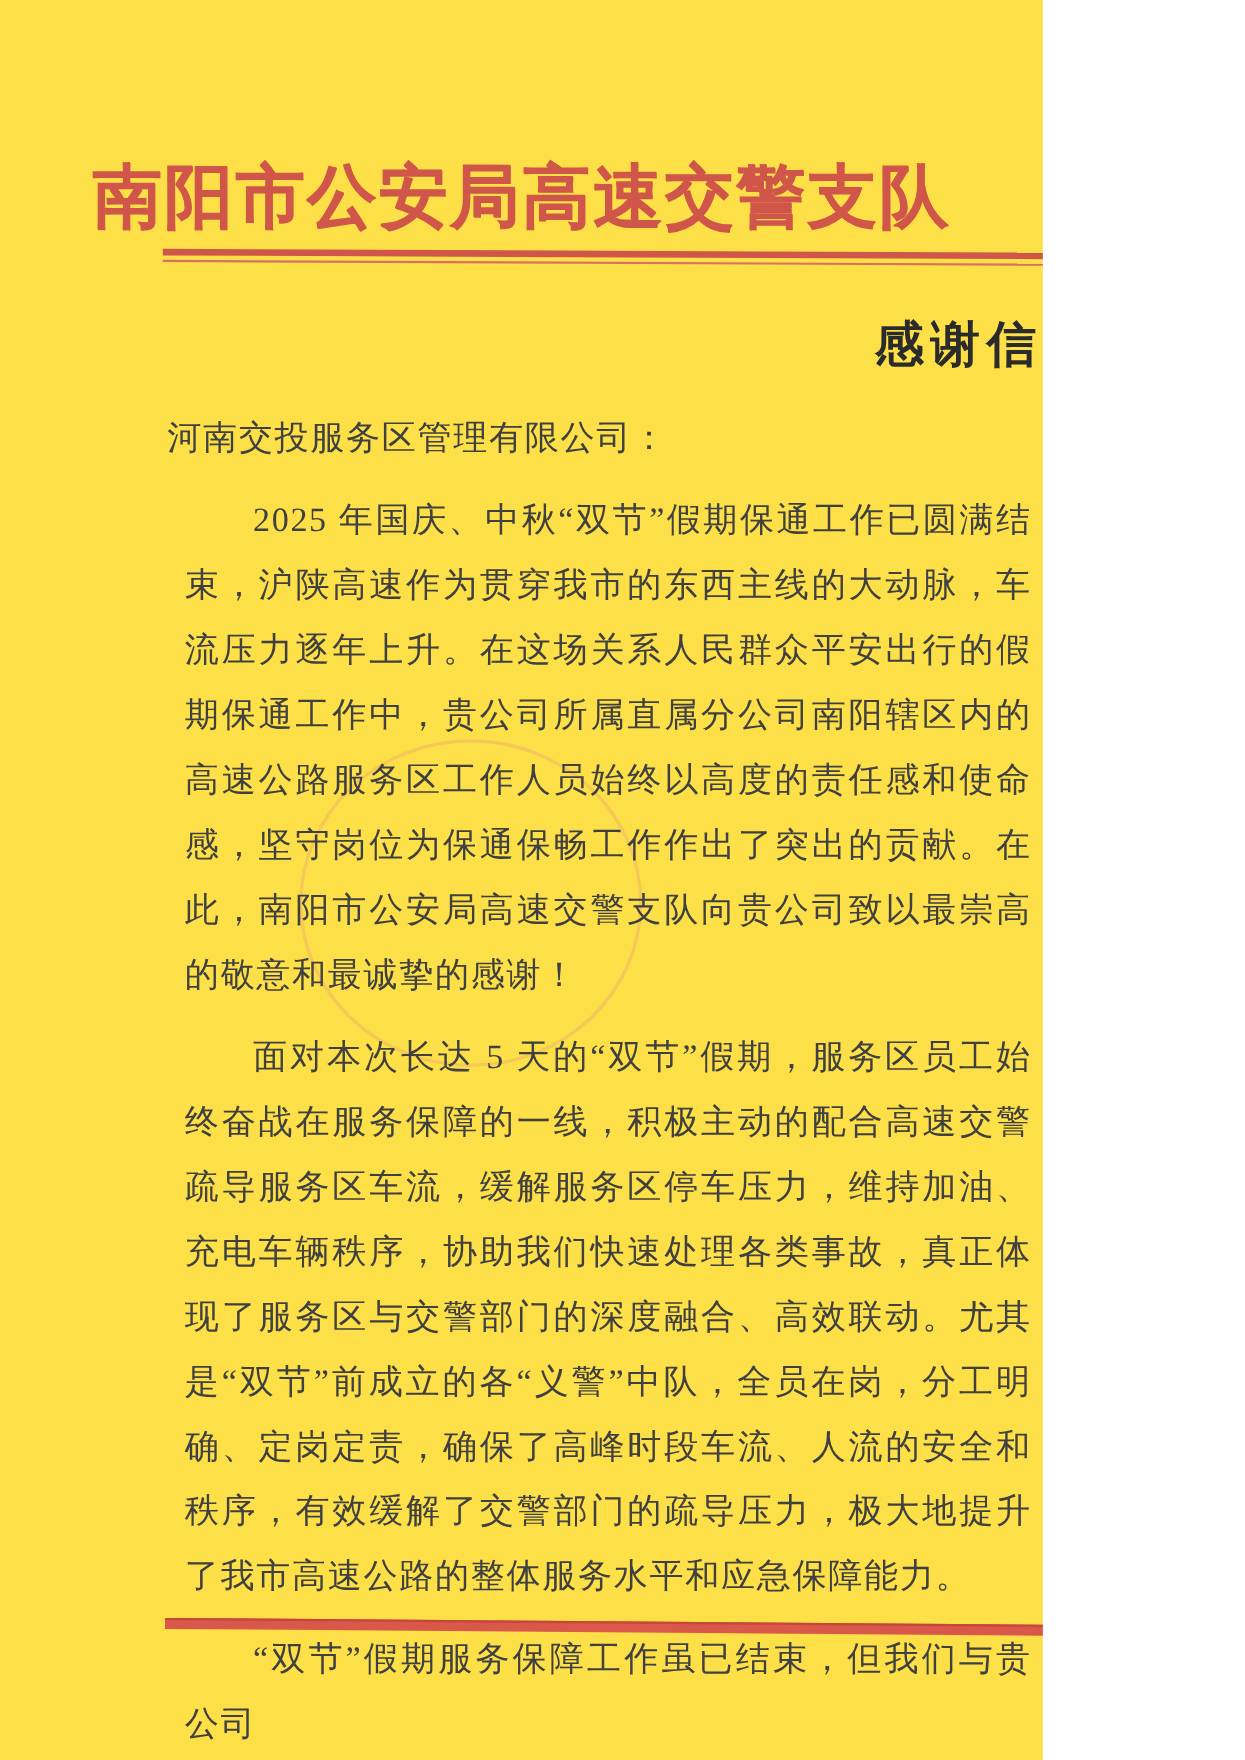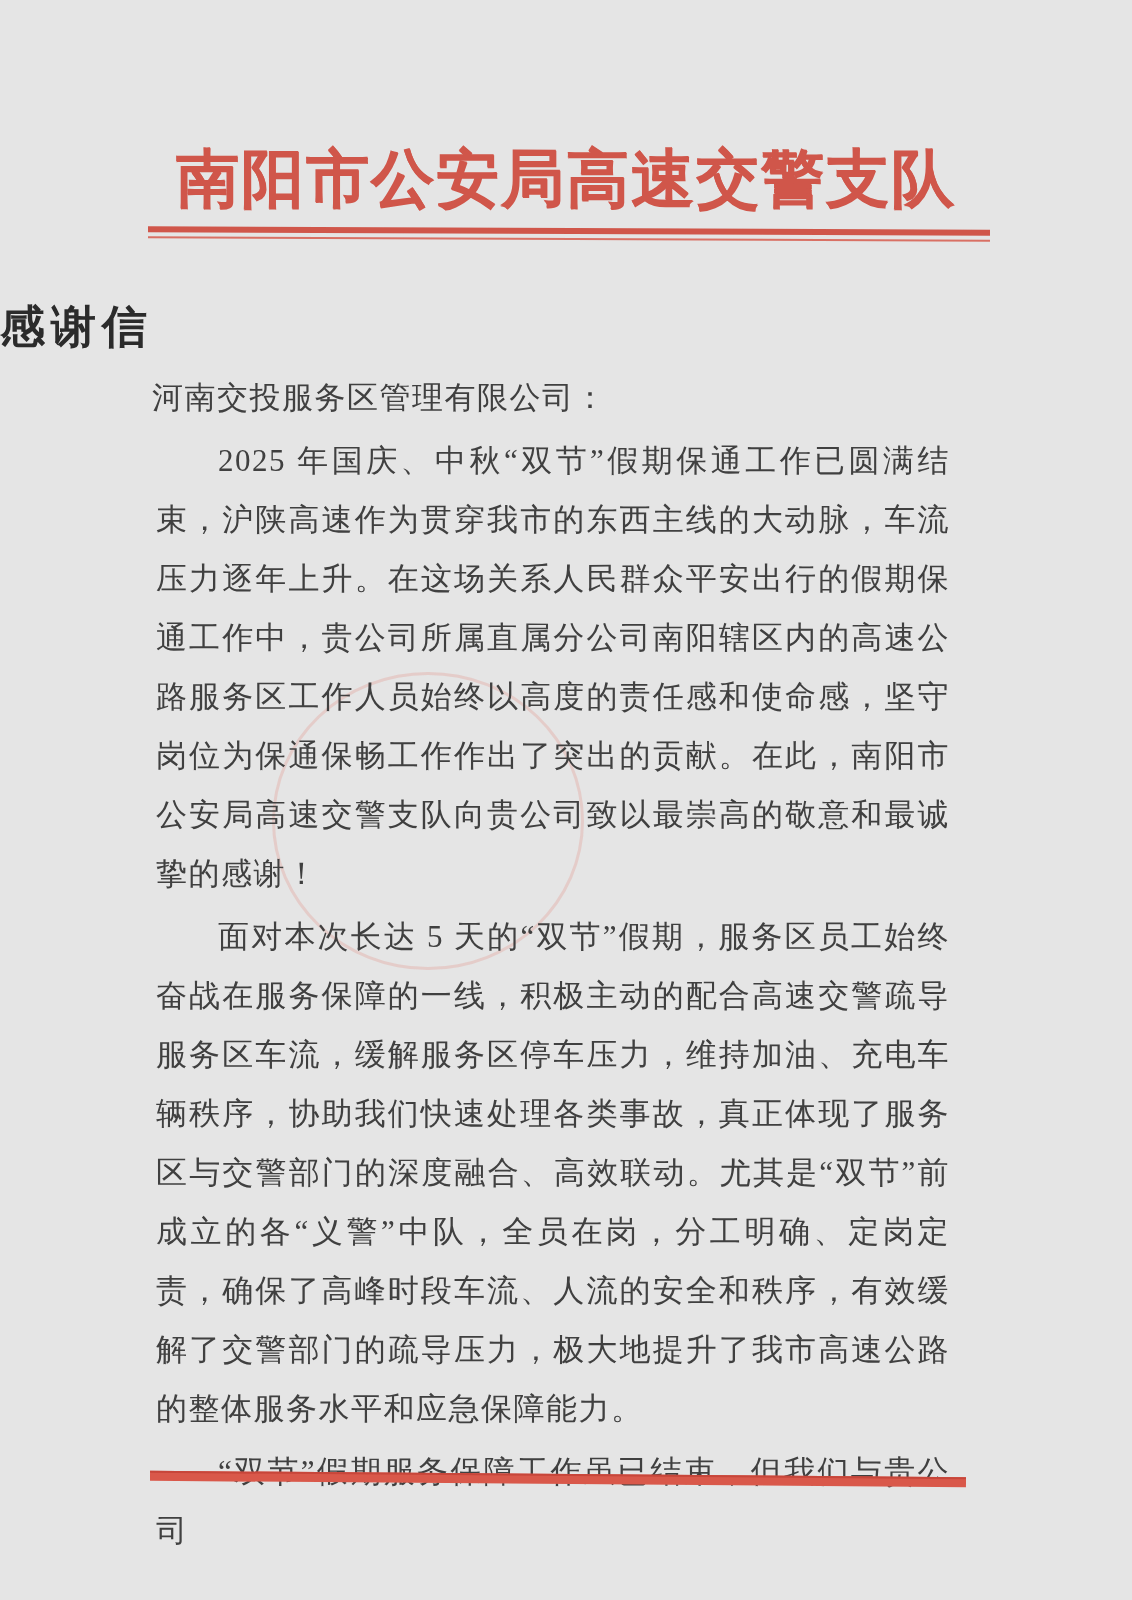--- a/index.html
+++ b/index.html
@@ -9,9 +9,9 @@
   }
   .page {
     position: relative;
-    width: 1132px;
+    width: 948px;
     height: 1600px;
-    background: #e5e5e5;
+    background: #fde047;
     overflow: hidden;
     font-family: "Liberation Serif", "DejaVu Serif", serif;
   }

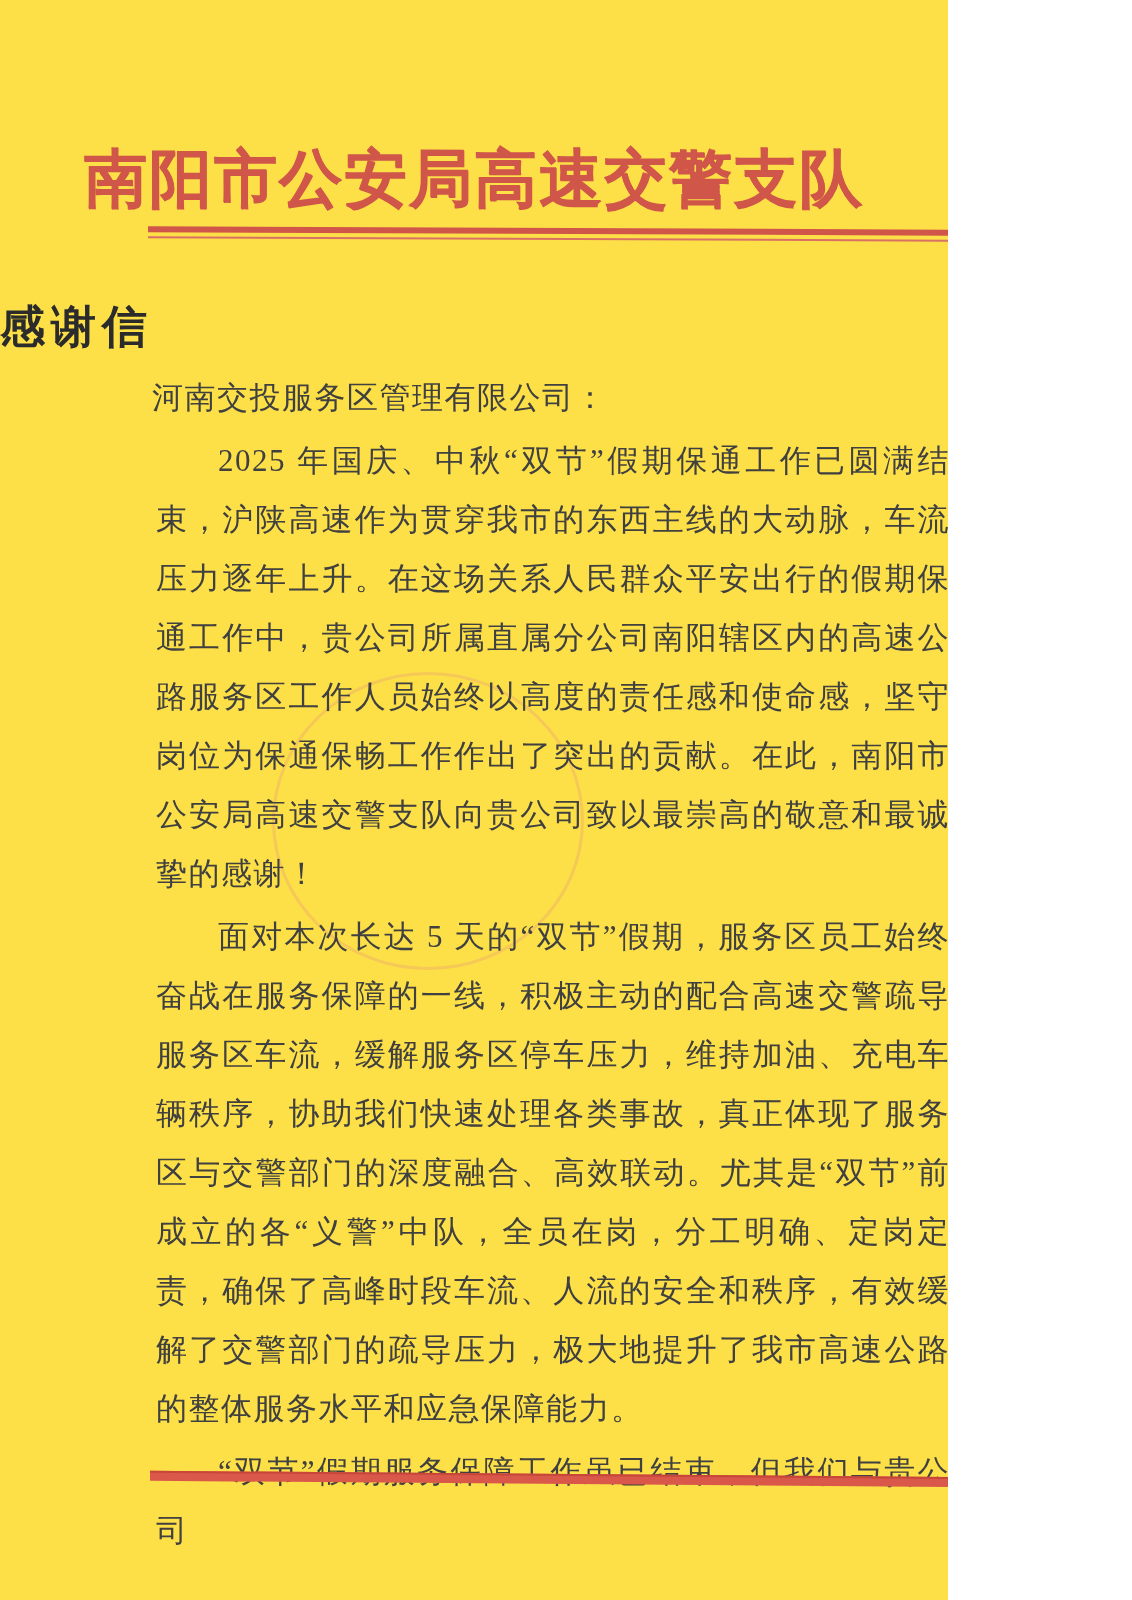--- a/index.html
+++ b/index.html
@@ -50,10 +50,10 @@
   
   .doc-title {
     position: absolute;
-    top: 297px;
+    top: 283px;
     left: 0;
     width: 100%;
-    text-align: left;
+    text-align: right;
     font-size: 45px;
     font-weight: bold;
     letter-spacing: 6px;

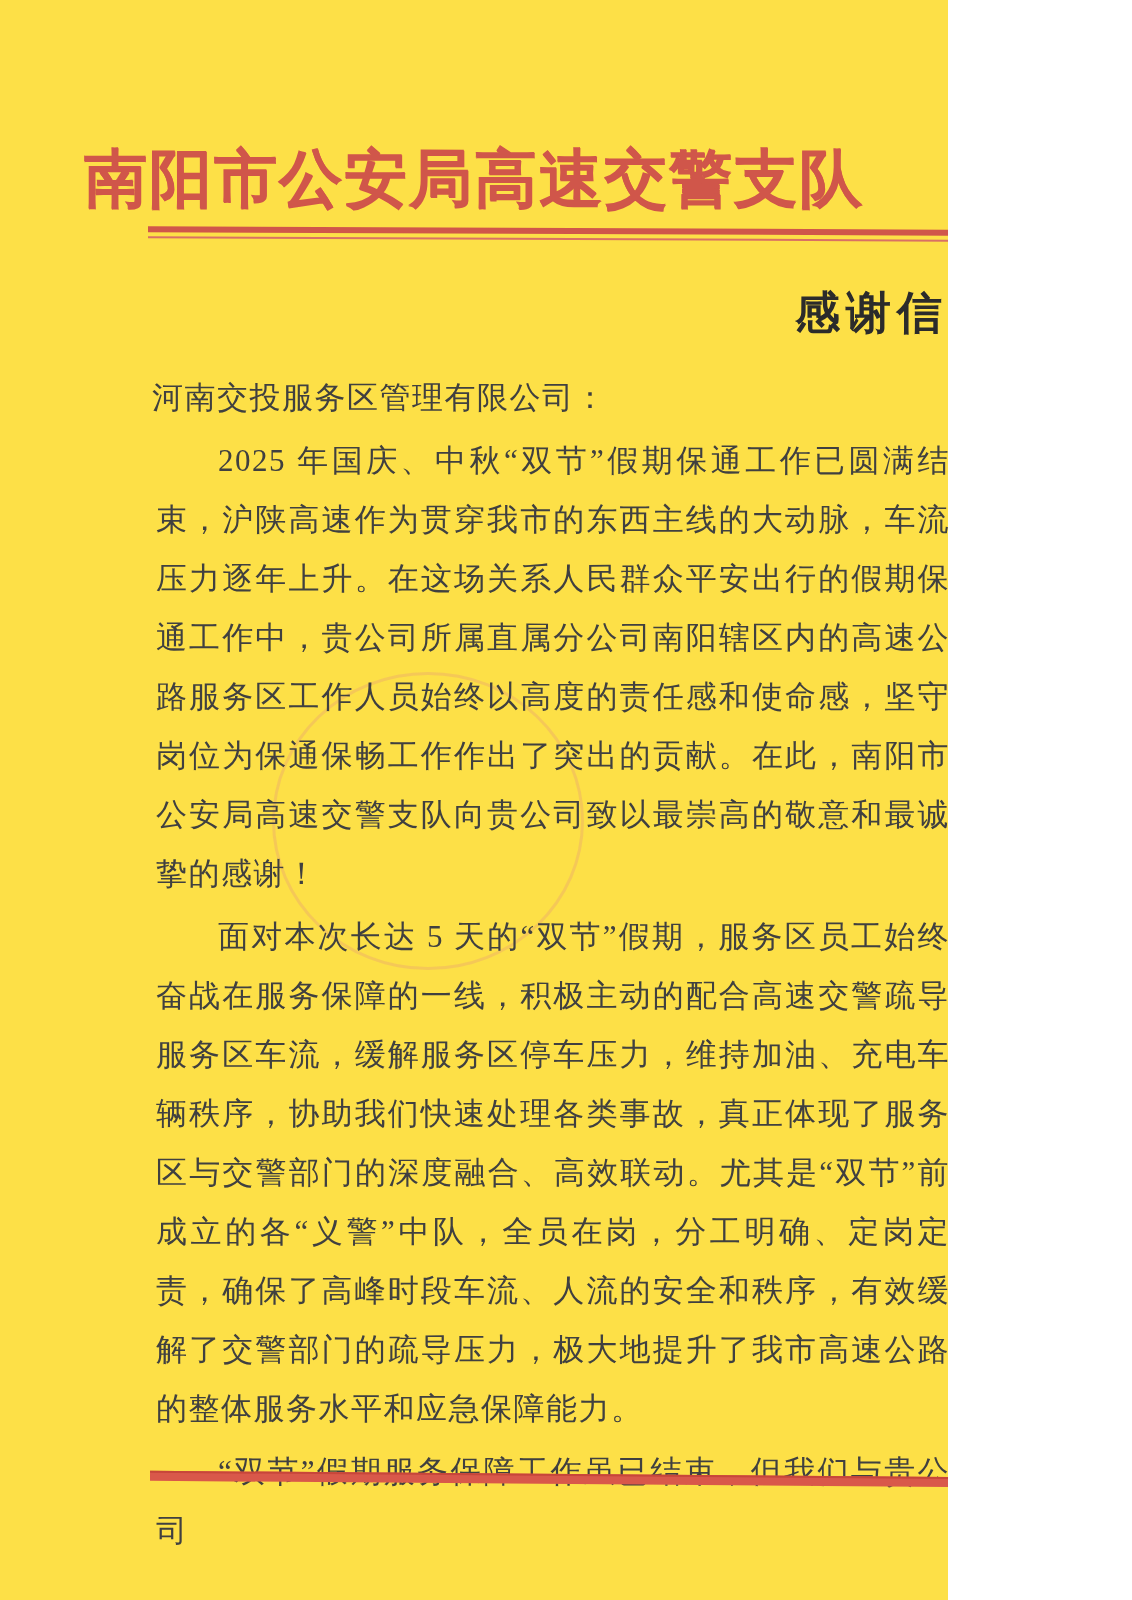--- a/index.html
+++ b/index.html
@@ -76,7 +76,7 @@
     text-indent: 0;
   }
   .para {
-    margin: 4px;
+    margin: 16px;
     text-indent: 2em;
   }
   

